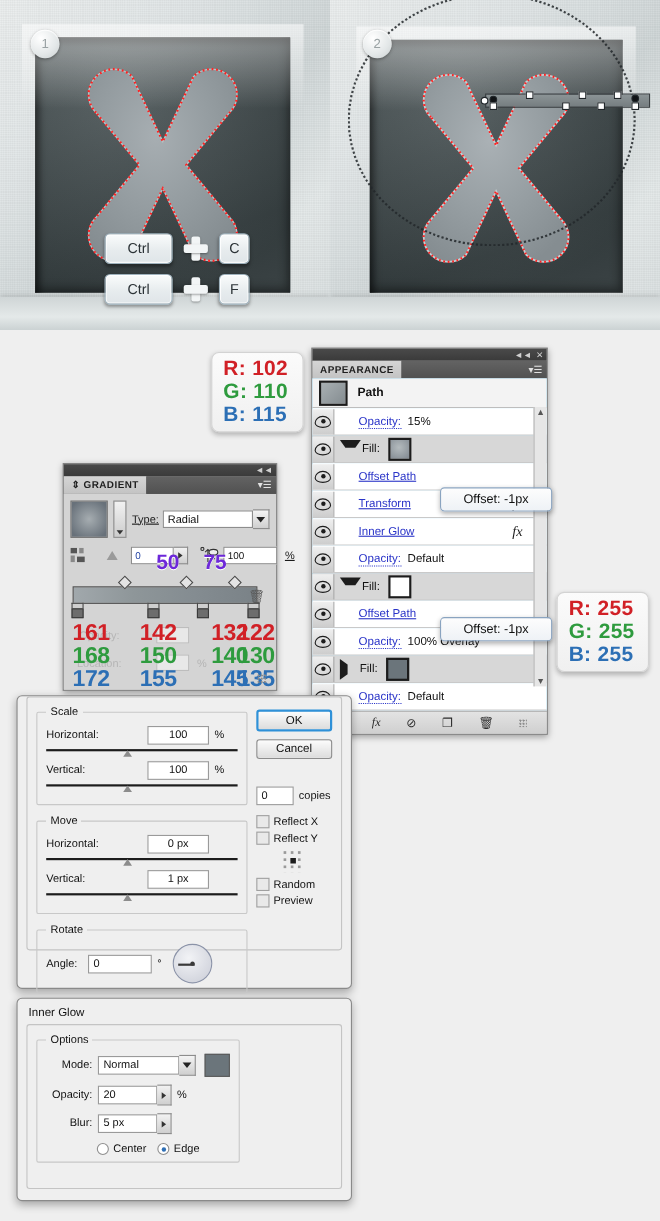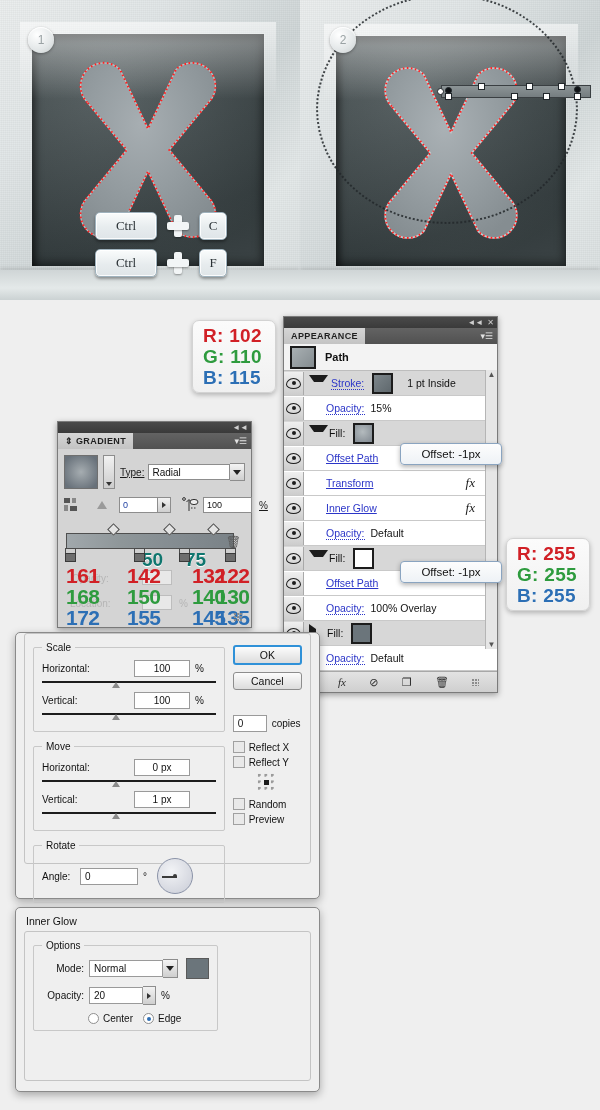--- a/index.html
+++ b/index.html
@@ -53,7 +53,7 @@
     border:1px solid #9fb2bd;border-radius:5px;
     box-shadow:0 2px 3px rgba(0,0,0,.35), inset 0 0 0 1px rgba(255,255,255,.85);
     color:#2b3236;font-size:13px;text-align:center;line-height:26px;height:26px;
-    font-family:Liberation Serif, serif;
+    font-family:Liberation Sans, sans-serif;
   }
   .key.wide{width:60px;}
   .key.narrow{width:26px;}

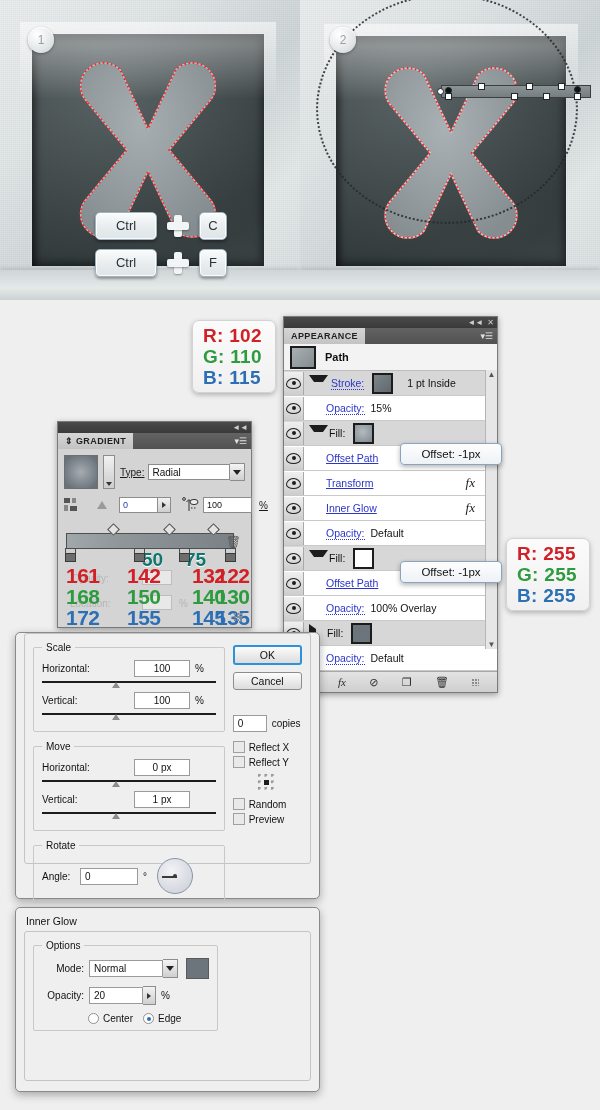--- a/index.html
+++ b/index.html
@@ -443,17 +443,6 @@
       <div class="path-label">Path</div>
     </div>
 
-    <div class="ap-row alt">
-      <div class="ap-eye">
-          <span class="eye-glyph">
-            <i></i>
-          </span>
-        </div>
-      <span class="disc down"></span>
-      <span class="ap-link dotted">Stroke:</span>
-      <span class="ap-swatch" style="background:linear-gradient(135deg,#7d868b,#5f686d);"></span>
-      <span class="ap-txt" style="margin-left:14px;">1 pt  Inside</span>
-    </div>
 
     <div class="ap-row white">
       <div class="ap-eye">

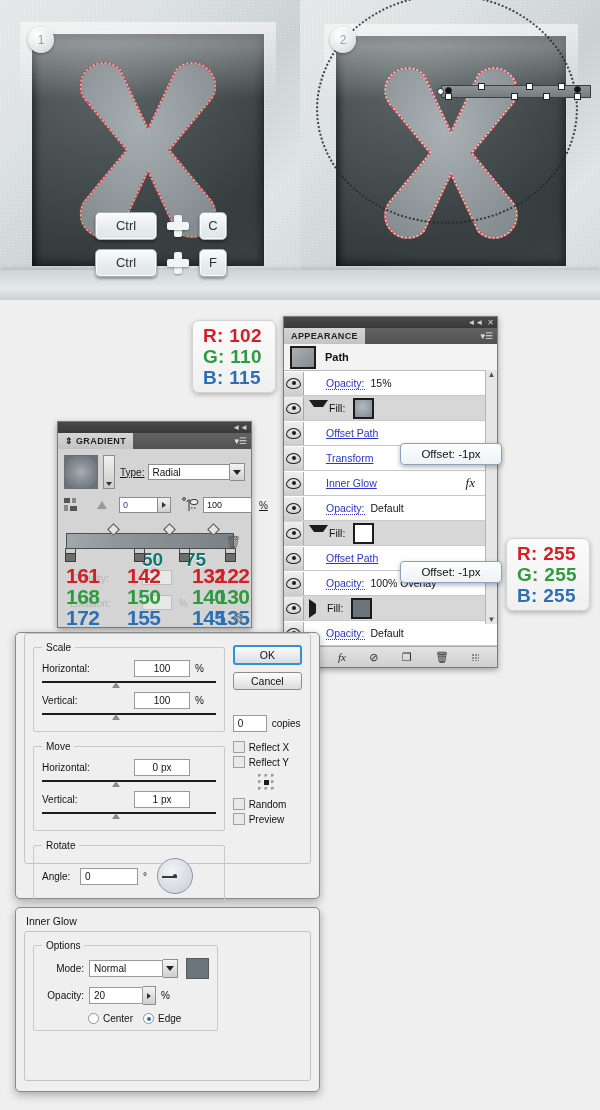--- a/index.html
+++ b/index.html
@@ -119,8 +119,8 @@
   .stepper{width:12px;height:14px;background:linear-gradient(180deg,#f2f2f2,#cfcfcf);
     border:1px solid #8d8d8d;border-left:none;display:flex;align-items:center;justify-content:center;}
   .stepper i{border-top:3px solid transparent;border-bottom:3px solid transparent;border-left:4px solid #333;}
-  .ghostnum{position:absolute;font-size:19px;font-weight:bold;color:#0f766e;
-    text-shadow:0 1px 0 #fff;pointer-events:none;margin-top:48px;}
+  .ghostnum{position:absolute;font-size:19px;font-weight:bold;color:#6d28d9;
+    text-shadow:0 1px 0 #fff;pointer-events:none;}
   .gradbar-wrap{margin-top:10px;position:relative;height:38px;}
   .gradbar{position:absolute;left:2px;top:8px;width:166px;height:14px;
     background:linear-gradient(90deg,#a1a8ac,#8e9699 33%,#848c91 66%,#7a8287);

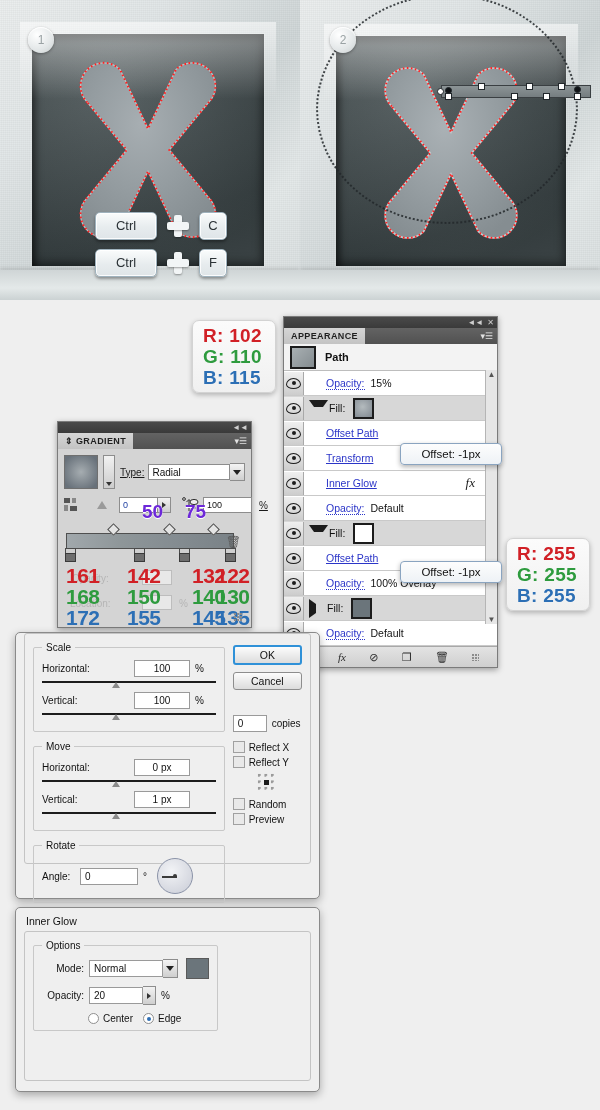--- a/index.html
+++ b/index.html
@@ -686,6 +686,13 @@
               </div>
             <span class="unit">%</span>
           </div>
+          <div class="frow" style="margin-top:7px;">
+            <span class="flabel" style="width:42px;text-align:right;margin-right:5px;">Blur:</span>
+            <div class="inp left" style="width:48px;">5 px</div>
+            <div class="stepper" style="height:17px;">
+                <i></i>
+              </div>
+          </div>
           <div class="frow" style="margin-top:8px;padding-left:46px;">
             <span class="radio">
               <i></i>

